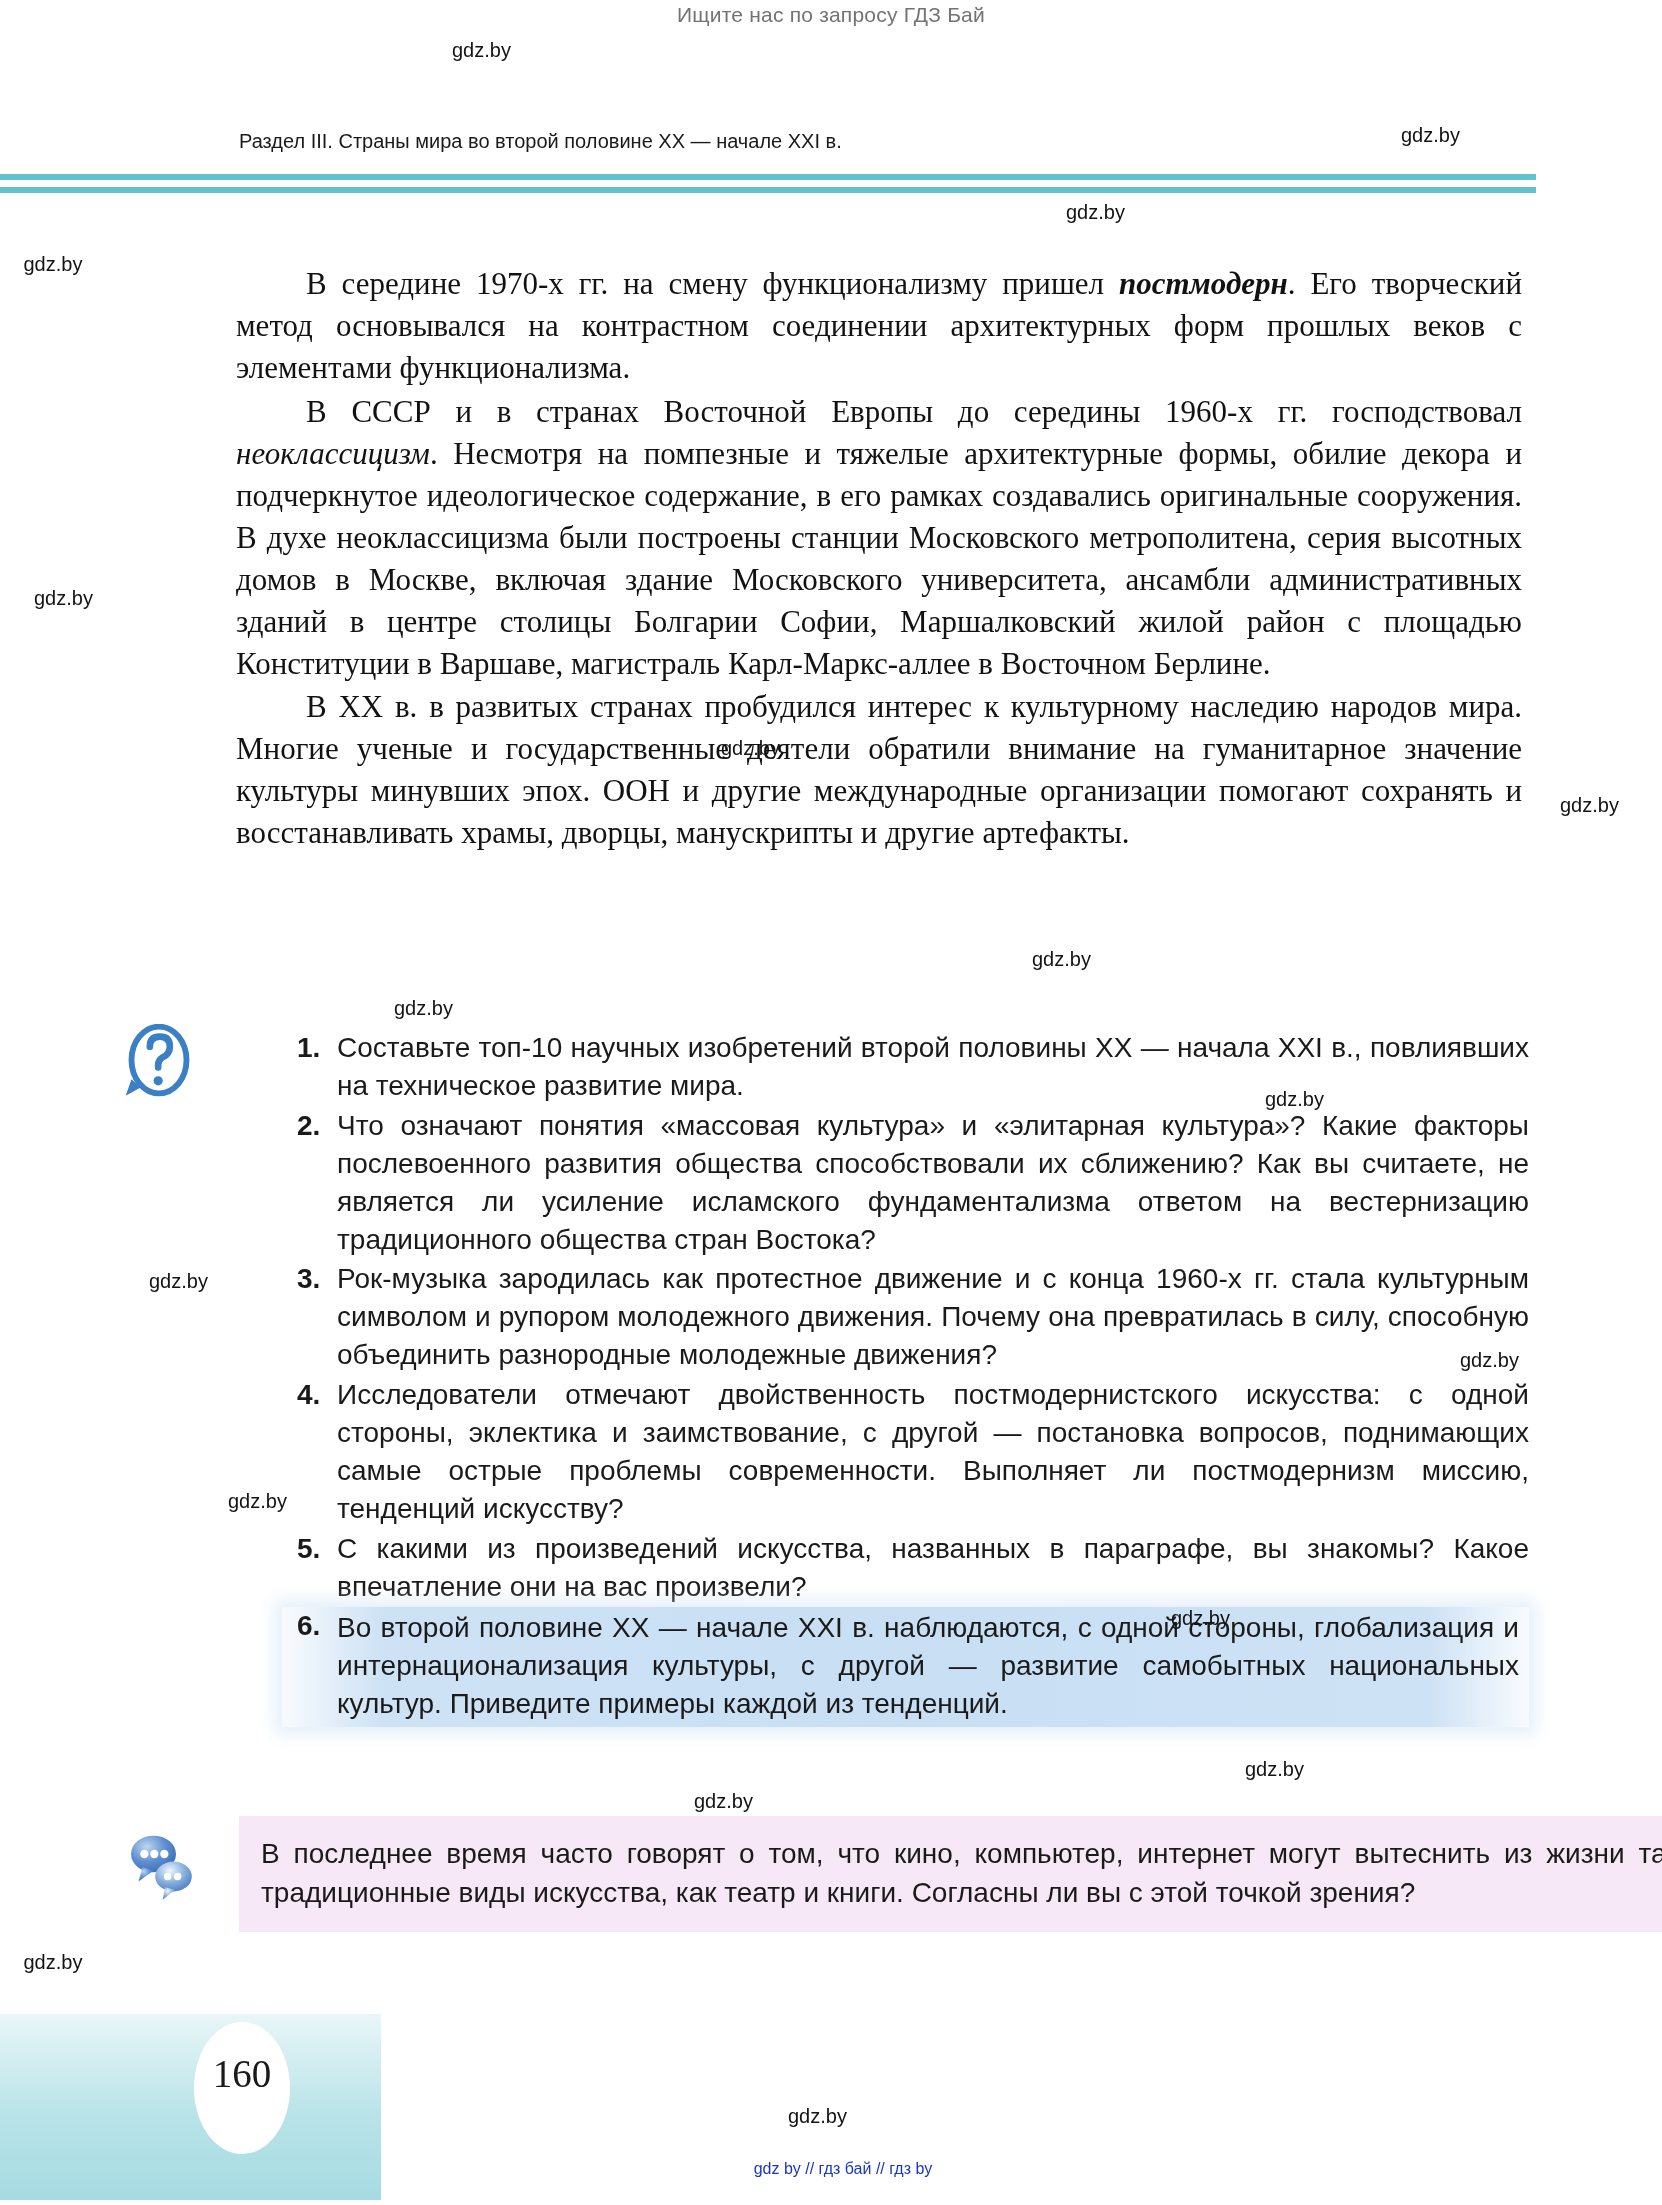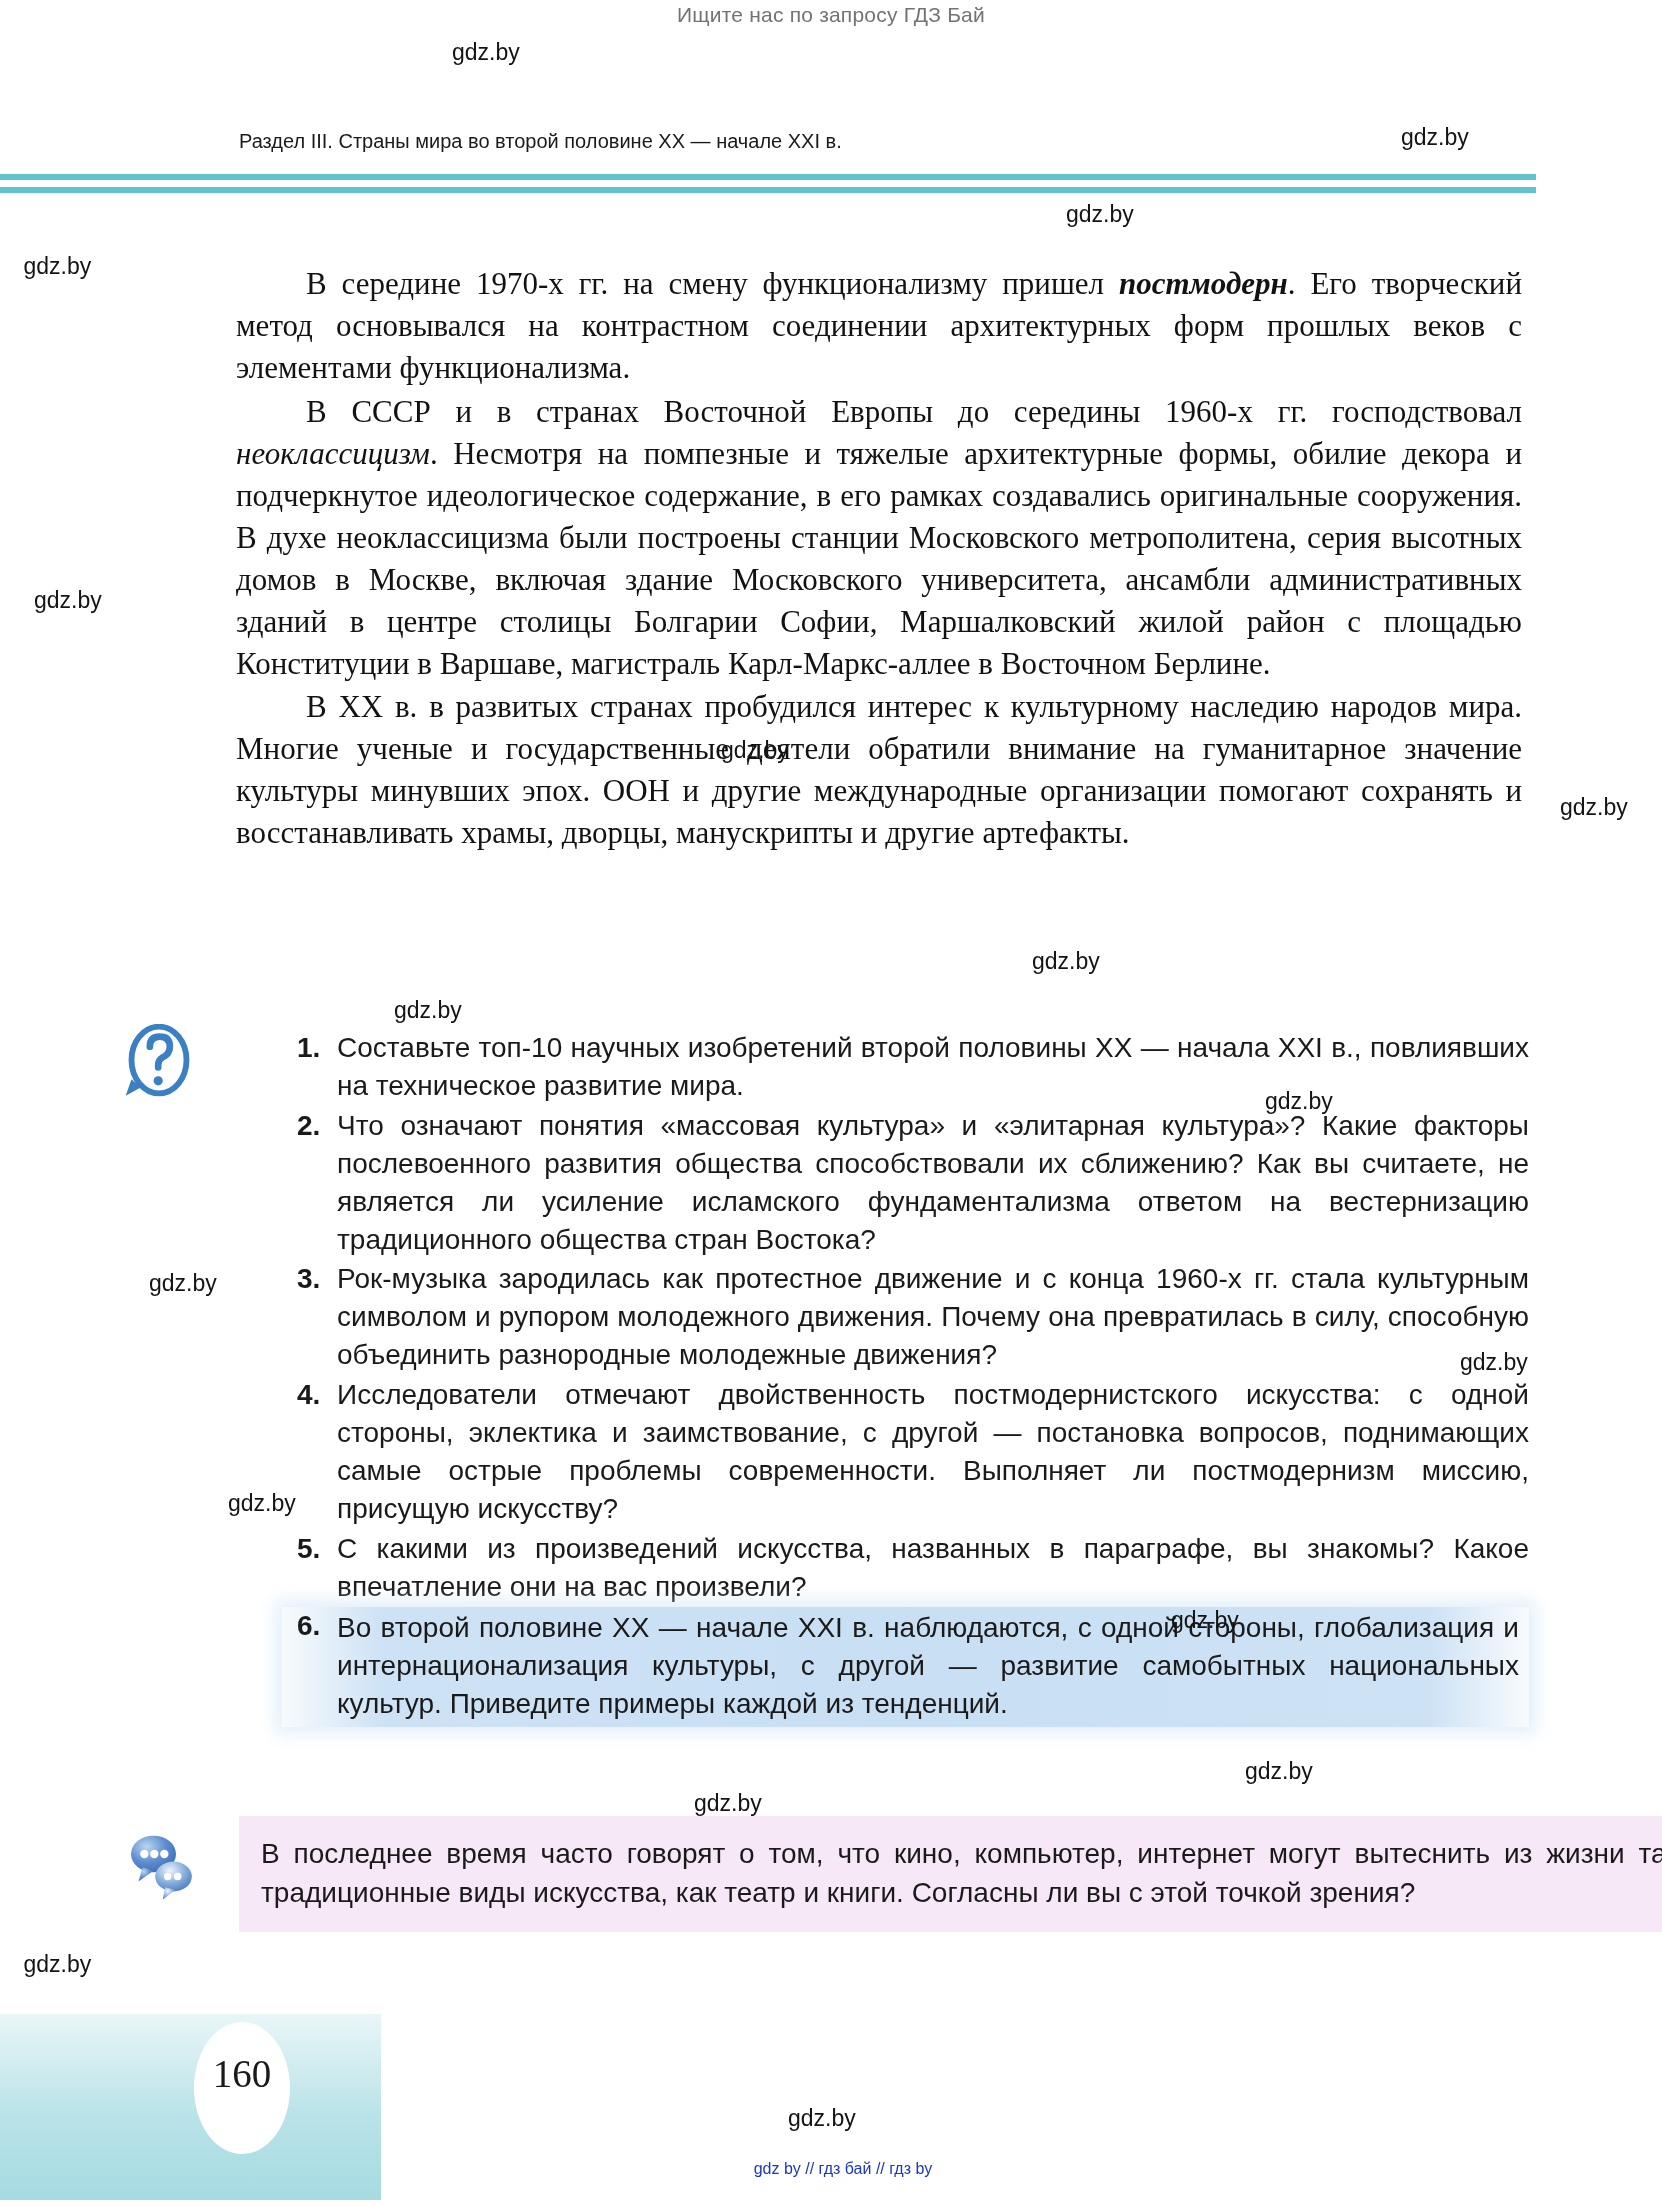--- a/index.html
+++ b/index.html
@@ -205,7 +205,7 @@
   .wm {
     position: absolute;
     font-family: "Liberation Sans", sans-serif;
-    font-size: 23px;
+    font-size: 20px;
     color: #141414;
     white-space: nowrap;
   }

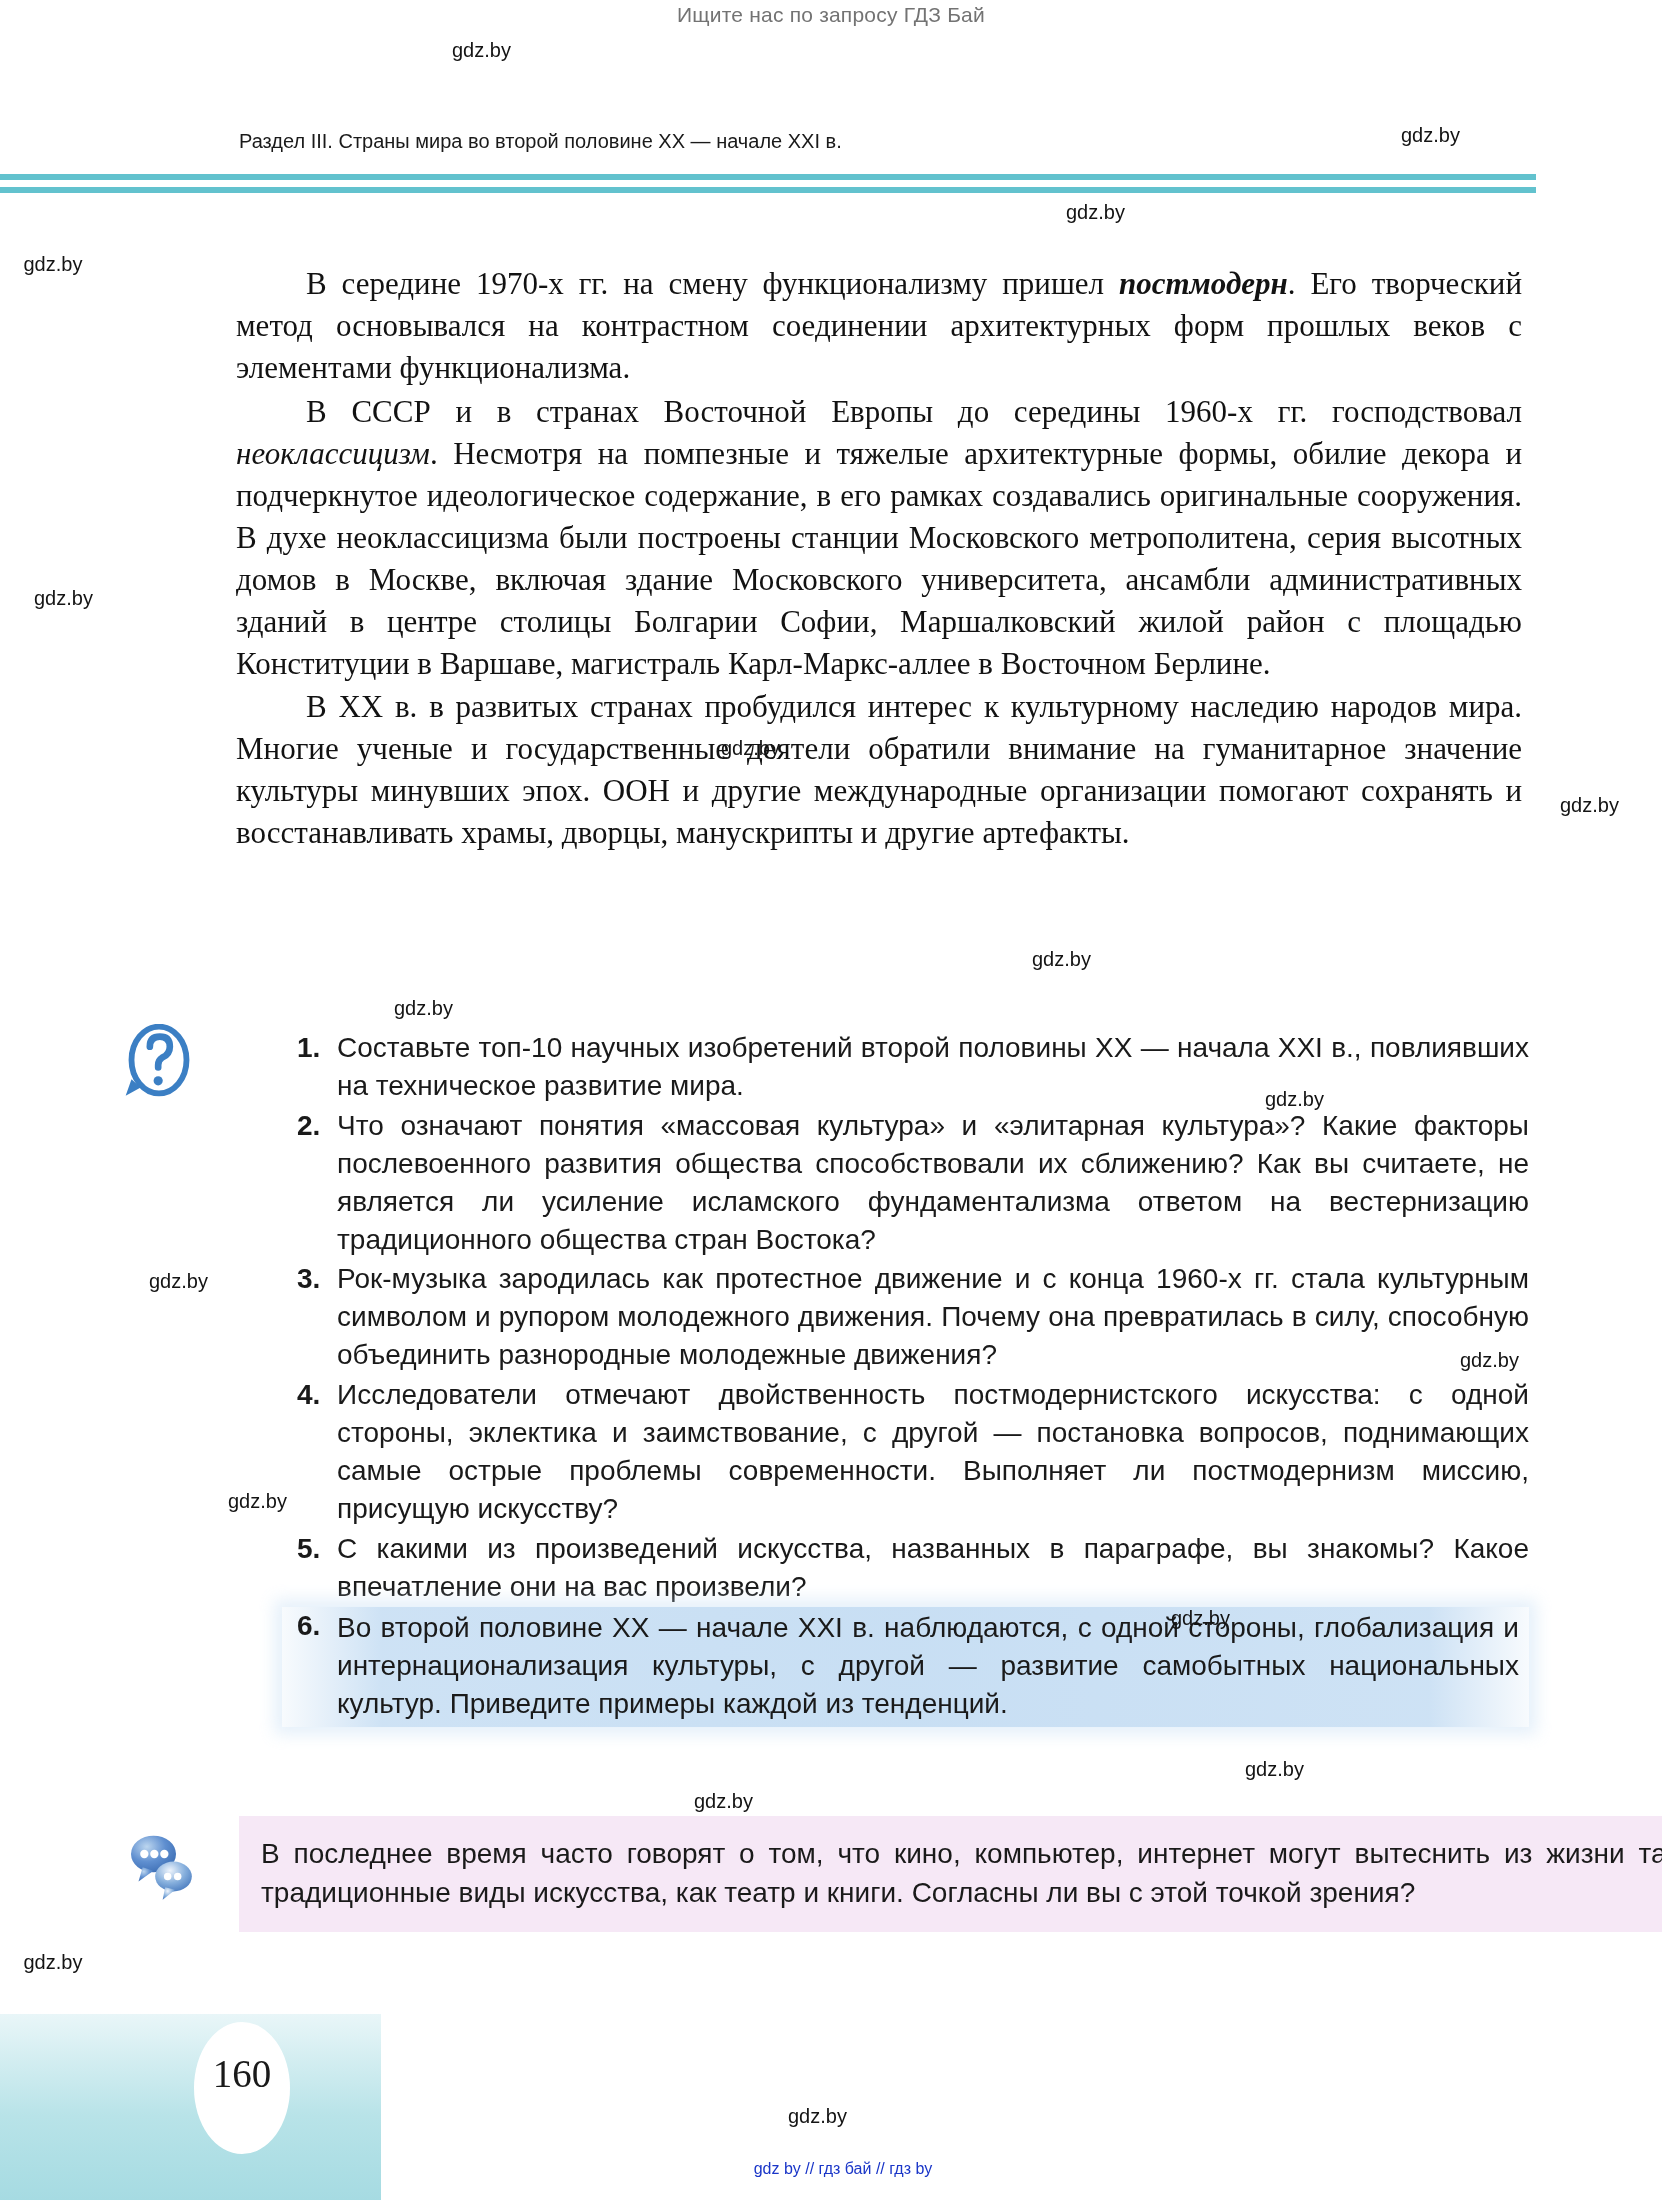--- a/index.html
+++ b/index.html
@@ -240,7 +240,7 @@
       <div class="q-item"><span class="q-num">1.</span><span>Составьте топ-10 научных изобретений второй половины XX — начала XXI в., повлиявших на техническое развитие мира.</span></div>
       <div class="q-item"><span class="q-num">2.</span><span>Что означают понятия «массовая культура» и «элитарная культура»? Какие факторы послевоенного развития общества способствовали их сближению? Как вы считаете, не является ли усиление исламского фундаментализма ответом на вестернизацию традиционного общества стран Востока?</span></div>
       <div class="q-item"><span class="q-num">3.</span><span>Рок-музыка зародилась как протестное движение и с конца 1960-х гг. стала культурным символом и рупором молодежного движения. Почему она превратилась в силу, способную объединить разнородные молодежные движения?</span></div>
-      <div class="q-item"><span class="q-num">4.</span><span>Исследователи отмечают двойственность постмодернистского искусства: с одной стороны, эклектика и заимствование, с другой — постановка вопросов, поднимающих самые острые проблемы современности. Выполняет ли постмодернизм миссию, присущую искусству?</span></div>
+      <div class="q-item"><span class="q-num">4.</span><span>Исследователи отмечают двойственность постмодернистского искусства: с одной стороны, эклектика и заимствование, с другой — постановка вопросов, поднимающих самые острые проблемы современности. Выполняет ли постмодернизм миссию, тенденций искусству?</span></div>
       <div class="q-item"><span class="q-num">5.</span><span>С какими из произведений искусства, названных в параграфе, вы знакомы? Какое впечатление они на вас произвели?</span></div>
       <div class="q-item highlight"><span class="q-num">6.</span><span>Во второй половине XX — начале XXI в. наблюдаются, с одной стороны, глобализация и интернационализация культуры, с другой — развитие самобытных национальных культур. Приведите примеры каждой из тенденций.</span></div>
     </div>

